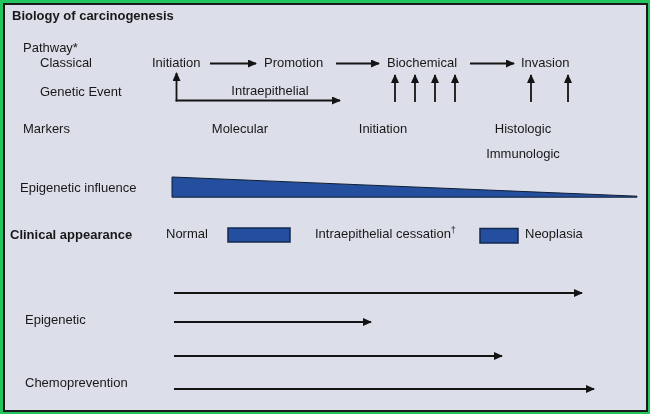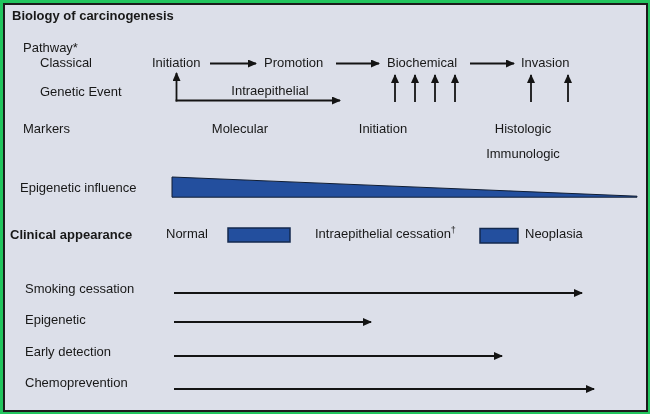--- a/index.html
+++ b/index.html
@@ -101,7 +101,6 @@
   <div class="lbl" style="left:315px;top:227px;"><span>Intraepithelial cessation</span><sup>†</sup></div>
   <div class="lbl" style="left:525px;top:227px;">Neoplasia</div>
 
-  <div class="lbl" style="left:25px;top:282px;">Smoking cessation</div>
   <div class="lbl" style="left:25px;top:313px;">Epigenetic</div>
   <div class="lbl" style="left:25px;top:345px;">Early detection</div>
   <div class="lbl" style="left:25px;top:376px;">Chemoprevention</div>

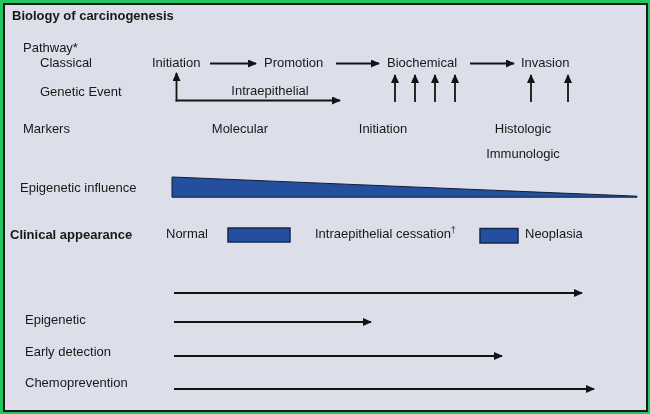--- a/index.html
+++ b/index.html
@@ -102,7 +102,6 @@
   <div class="lbl" style="left:525px;top:227px;">Neoplasia</div>
 
   <div class="lbl" style="left:25px;top:313px;">Epigenetic</div>
-  <div class="lbl" style="left:25px;top:345px;">Early detection</div>
   <div class="lbl" style="left:25px;top:376px;">Chemoprevention</div>
 </div>
 

